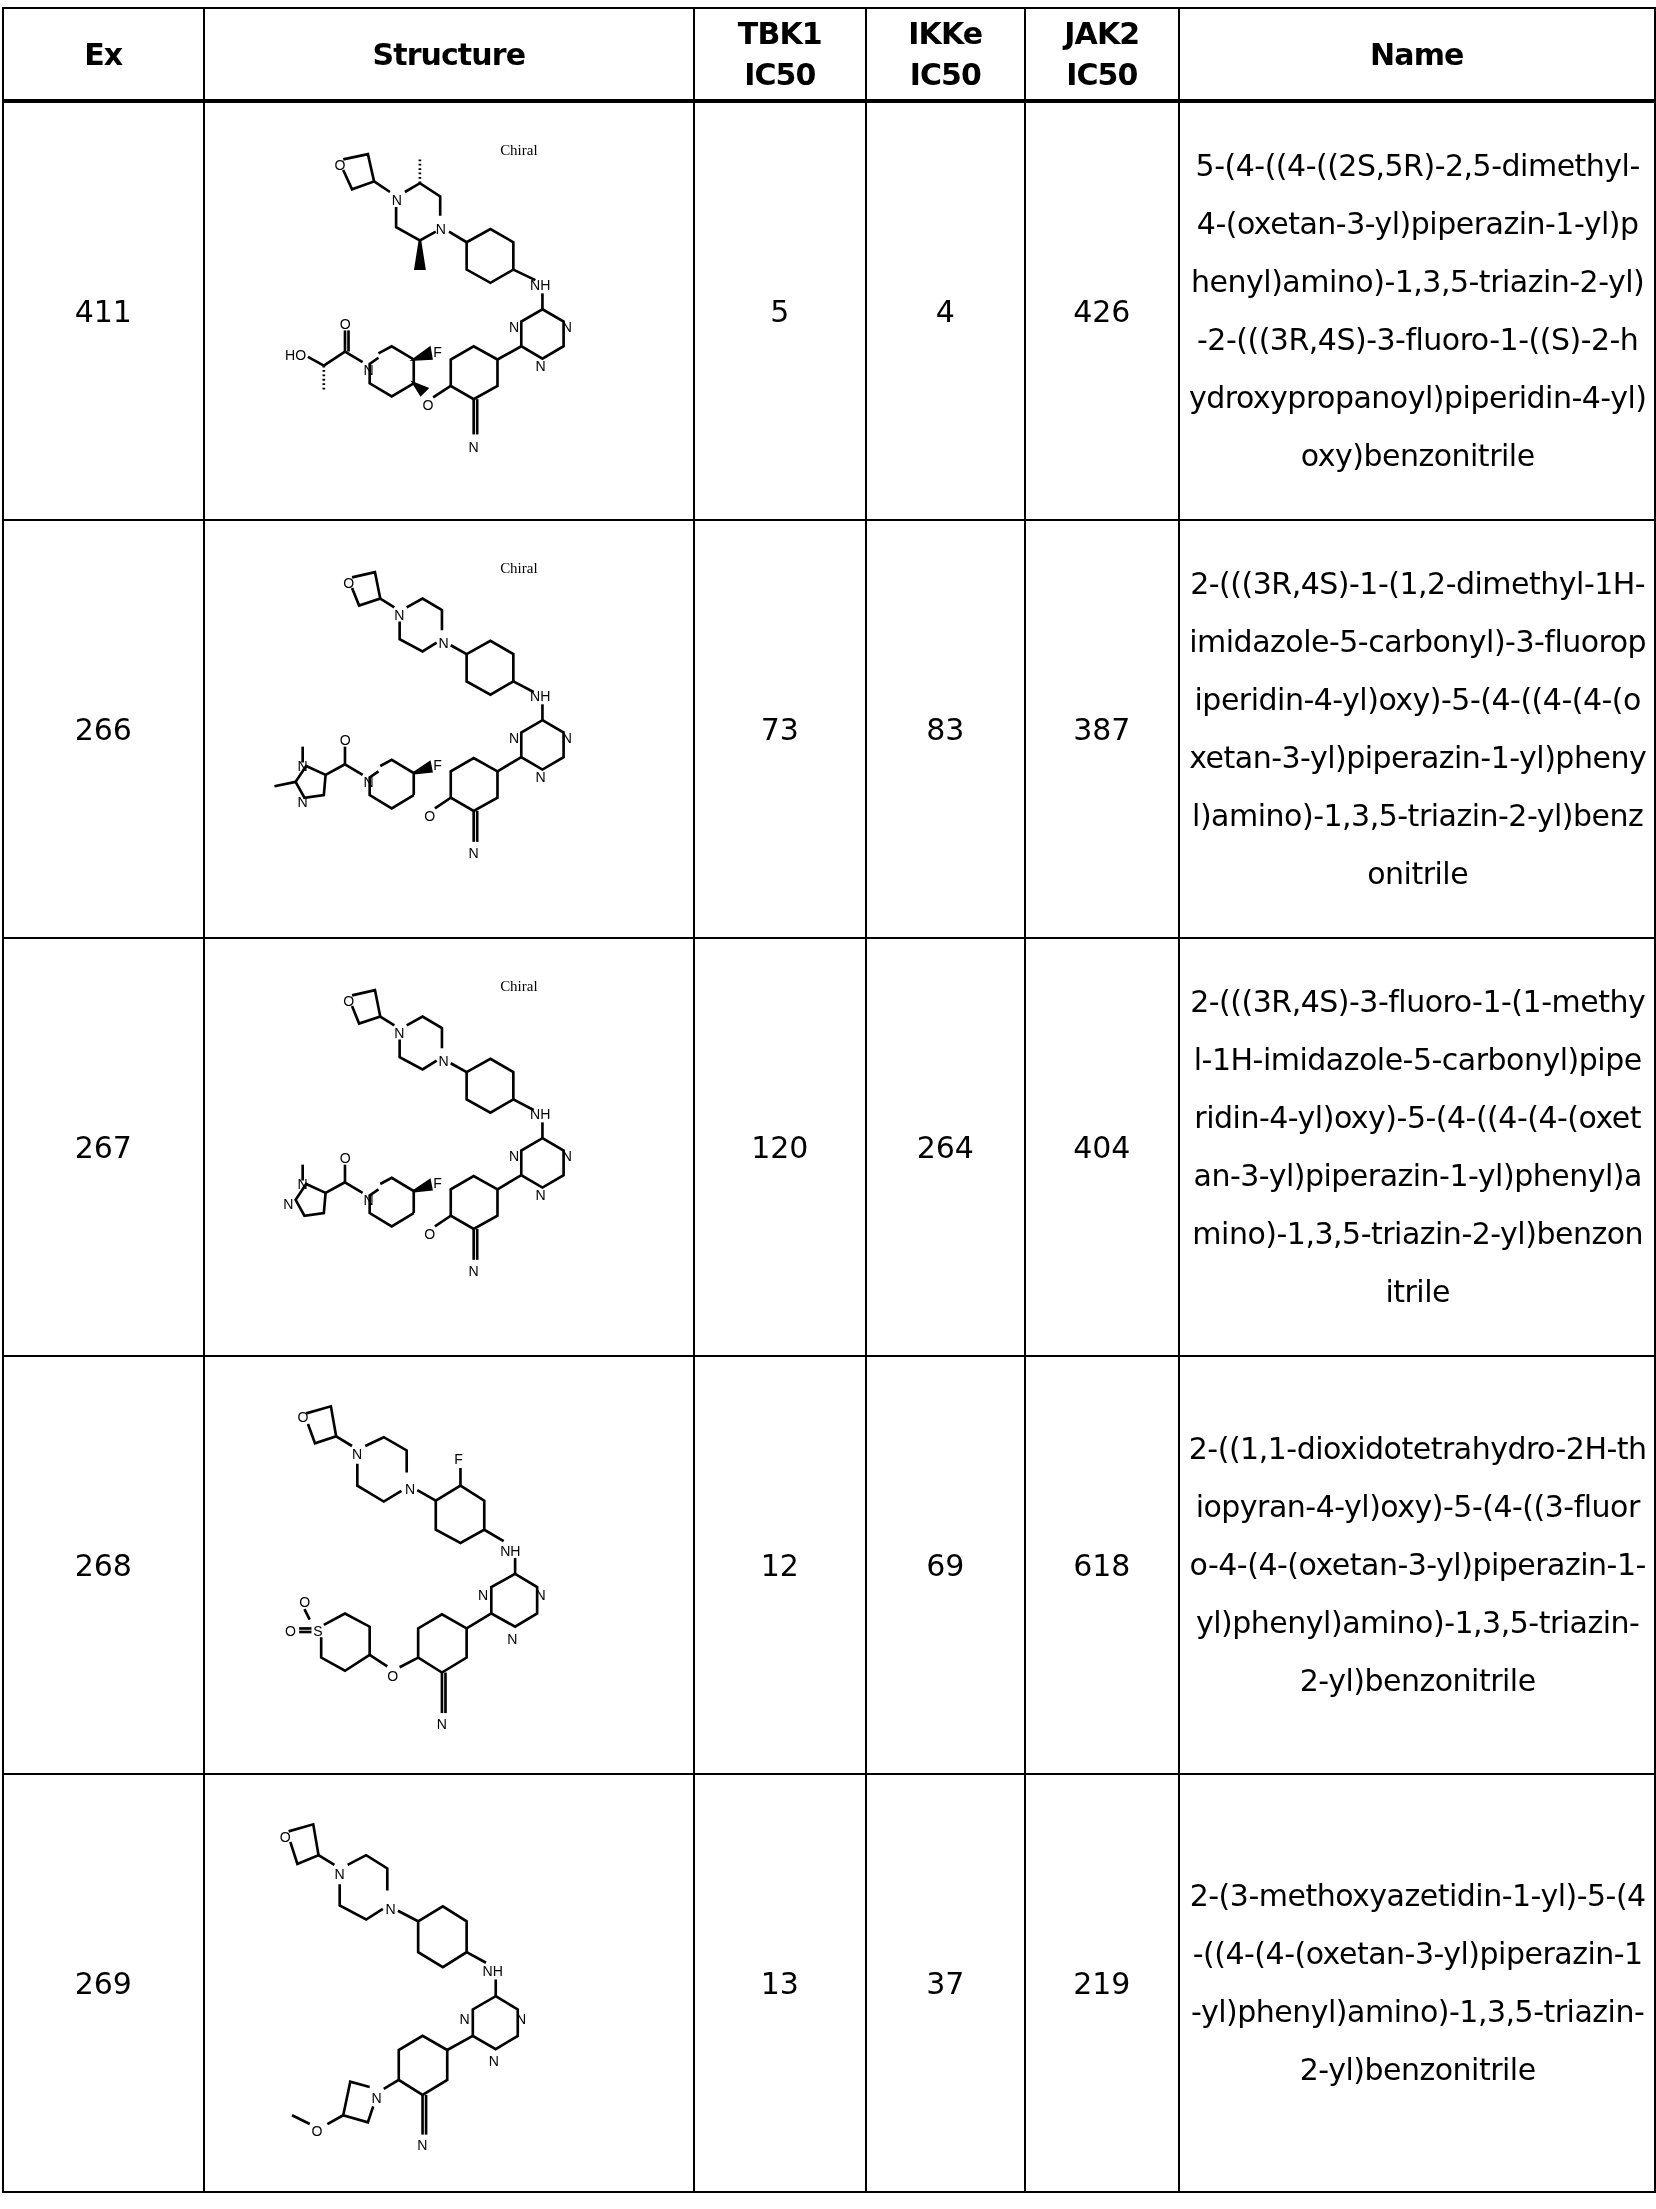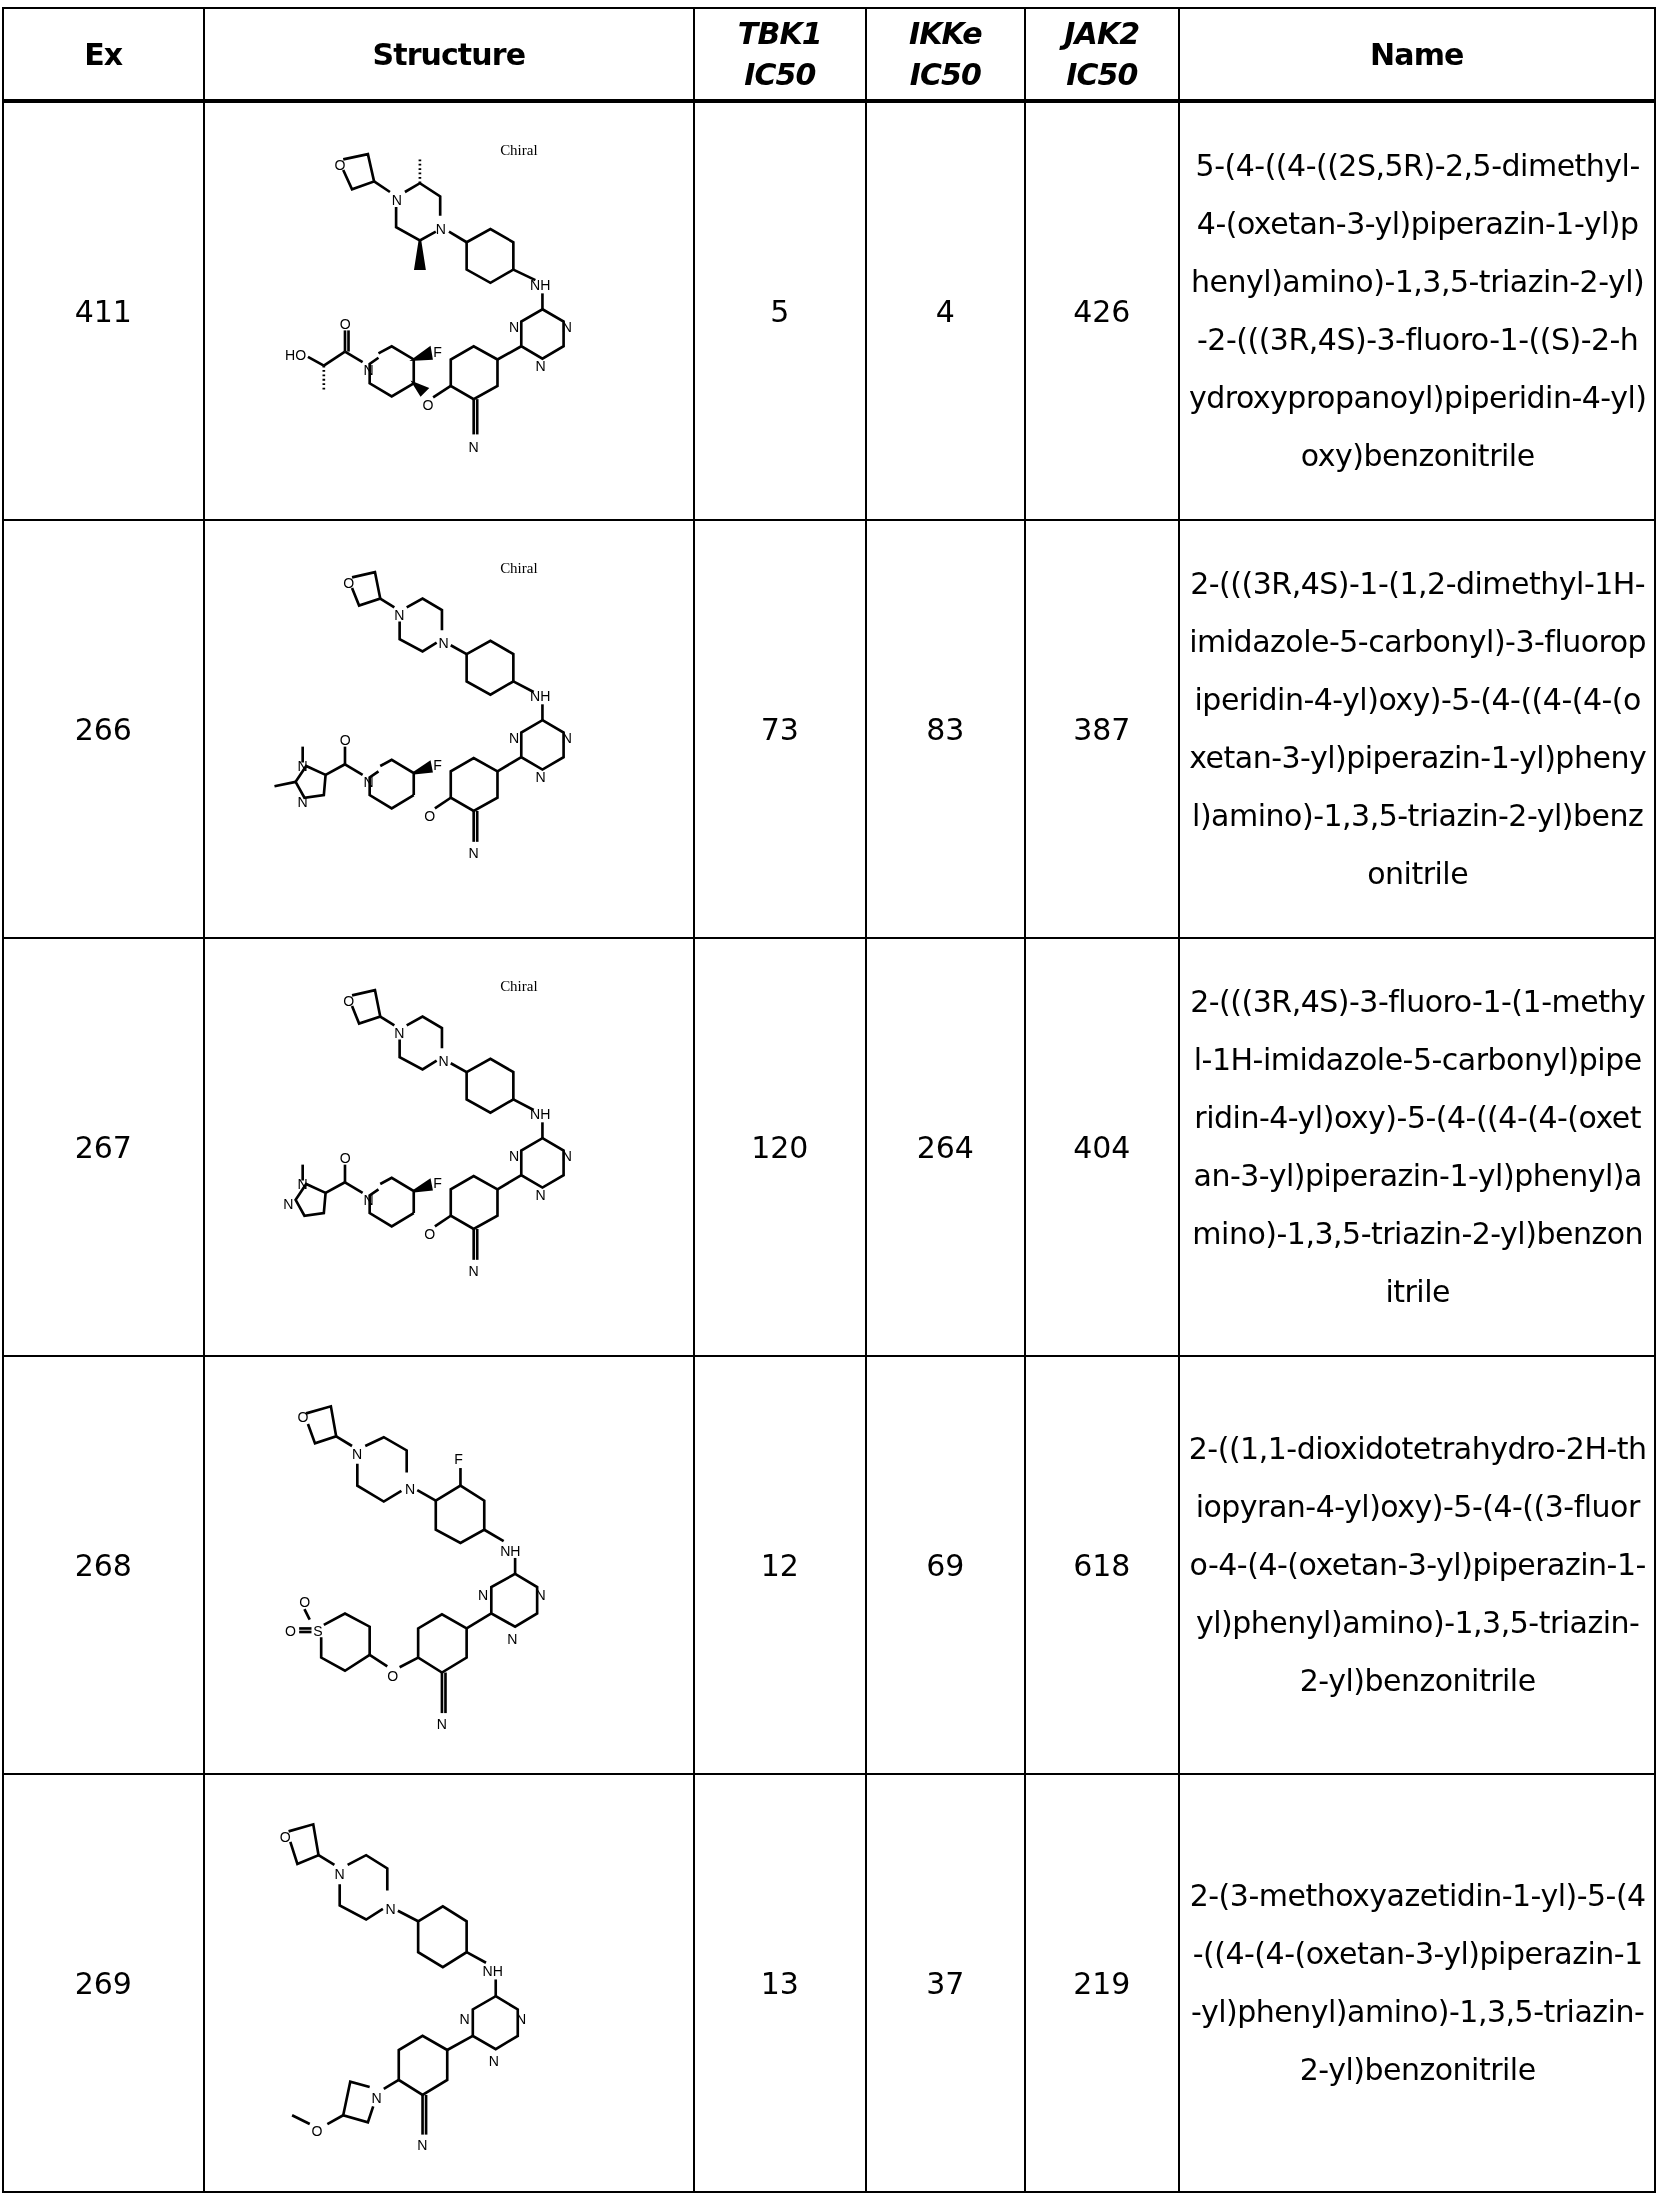--- a/index.html
+++ b/index.html
@@ -11,7 +11,7 @@
   table.cmp td { height:416px; font-size:30px; font-family:"DejaVu Sans", sans-serif; }
   td.name { text-align:left; padding:0 7px 0 8.8px !important; font-size:29px; line-height:58px; letter-spacing:-0.5px; word-break:break-all; }
   td.struct svg { display:block; margin:0 auto; }
-  .hdr-line { display:block;font-style:italic; }
+  .hdr-line { display:block; }
   svg text { font-family:"Liberation Sans", sans-serif; }
   svg .chiral { font-family:"Liberation Serif", serif; }
 </style>

